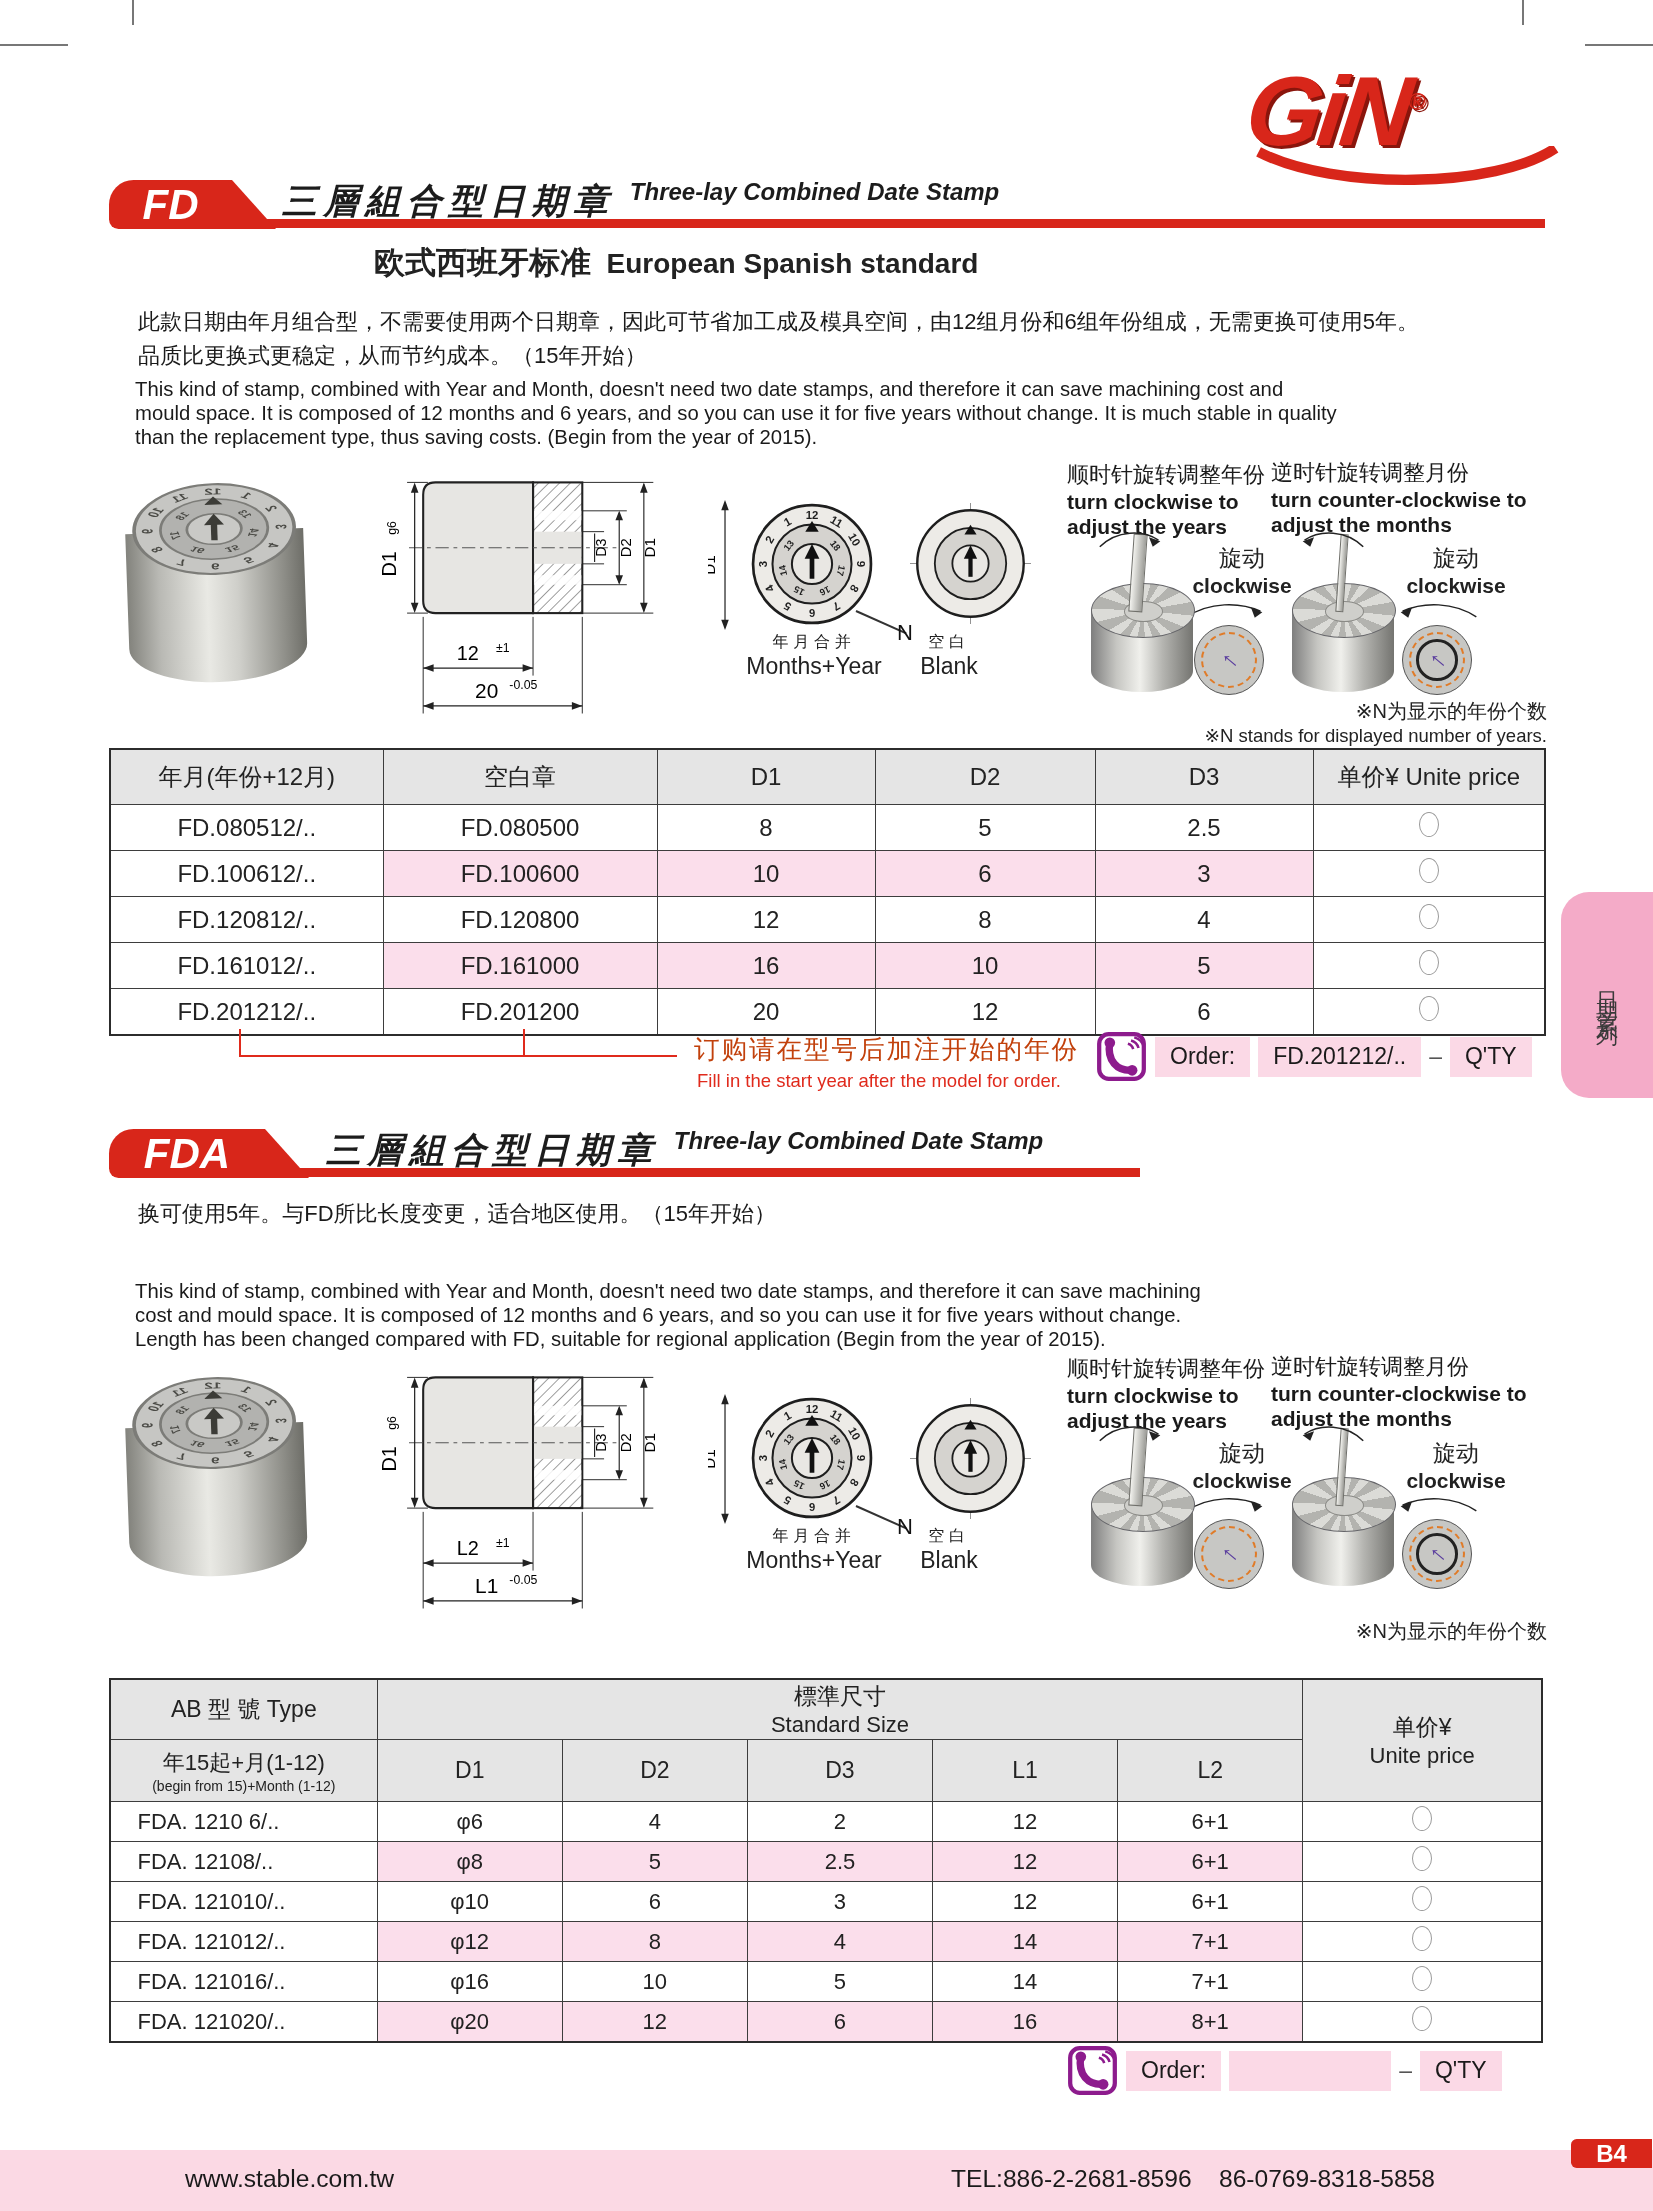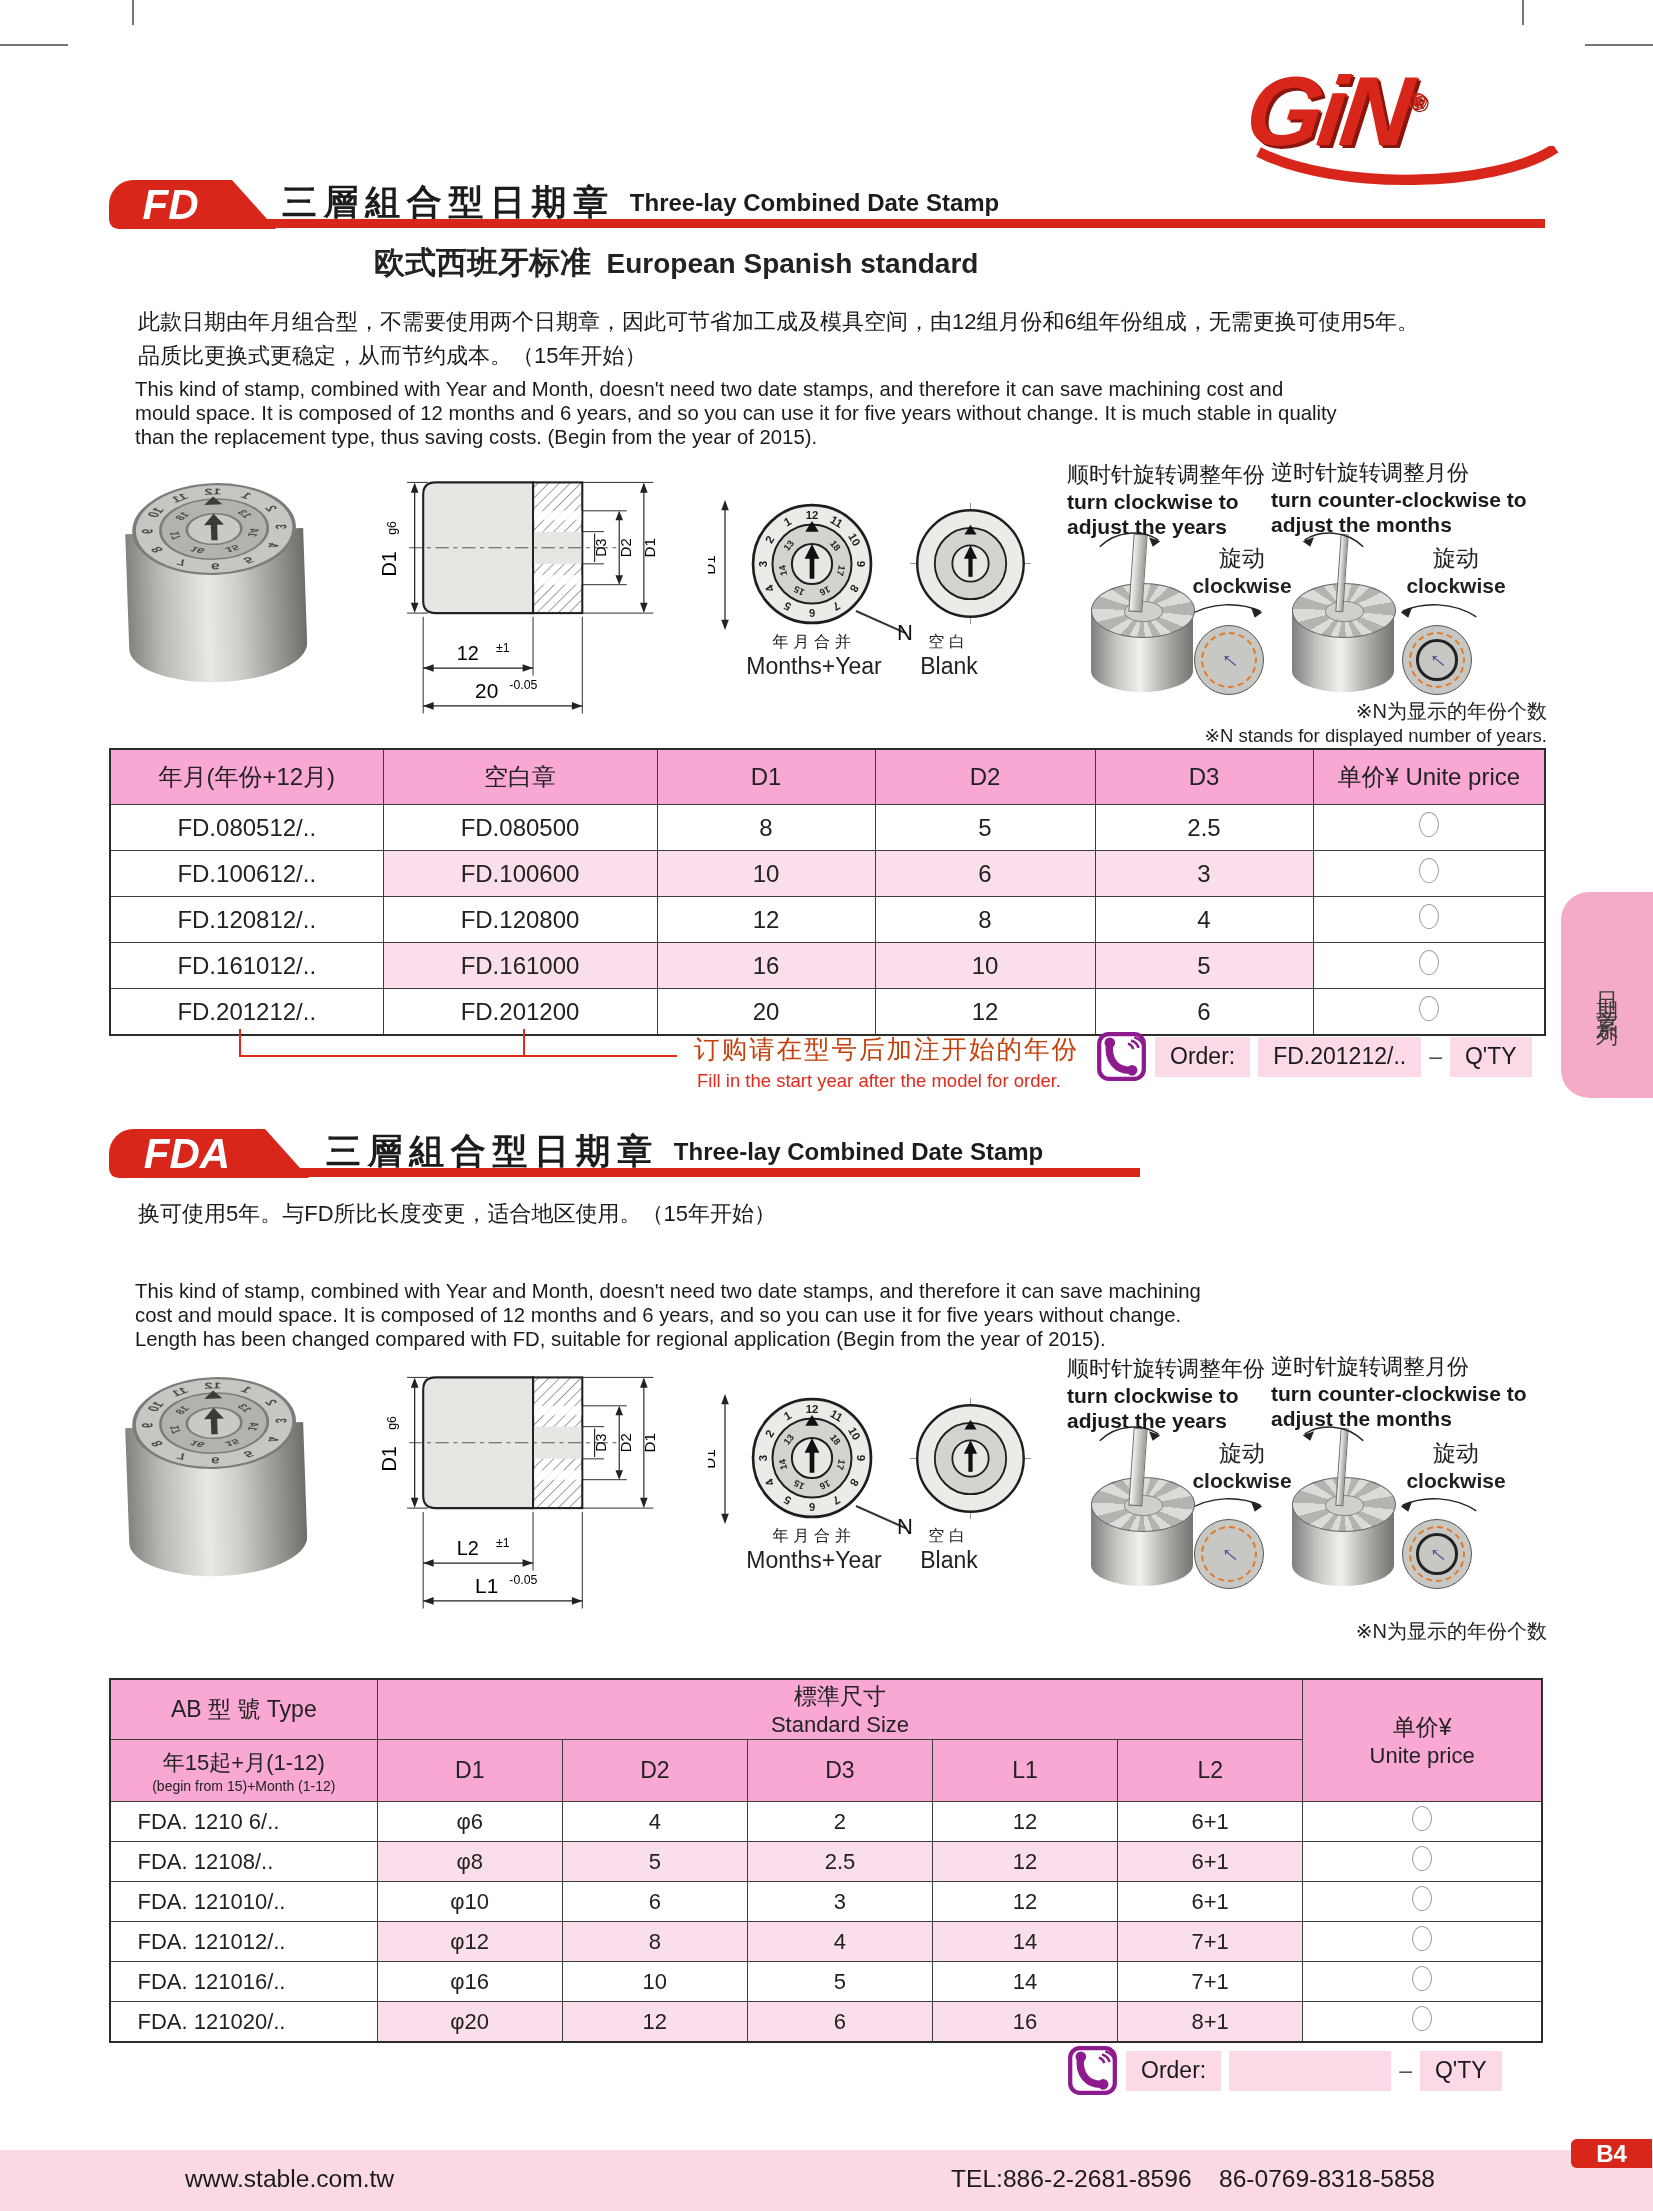--- a/index.html
+++ b/index.html
@@ -25,7 +25,7 @@
   .band-tag-tri{position:absolute;width:0;height:0;border-bottom:49px solid #d8261a;
     border-right:44px solid transparent;z-index:2;}
   .band-bar{position:absolute;height:8.5px;background:#d8261a;z-index:1;}
-  .band-title{position:absolute;height:49px;display:flex;align-items:center;white-space:nowrap;}
+  .band-title{position:absolute;height:49px;display:flex;white-space:nowrap;font-style:italic;}
   .band-title .zh{font-size:35px;font-weight:bold;letter-spacing:6.6px;color:#1c1c1c;}
   .band-title .en{font-size:24px;font-weight:bold;margin-left:15px;color:#1c1c1c;}
 

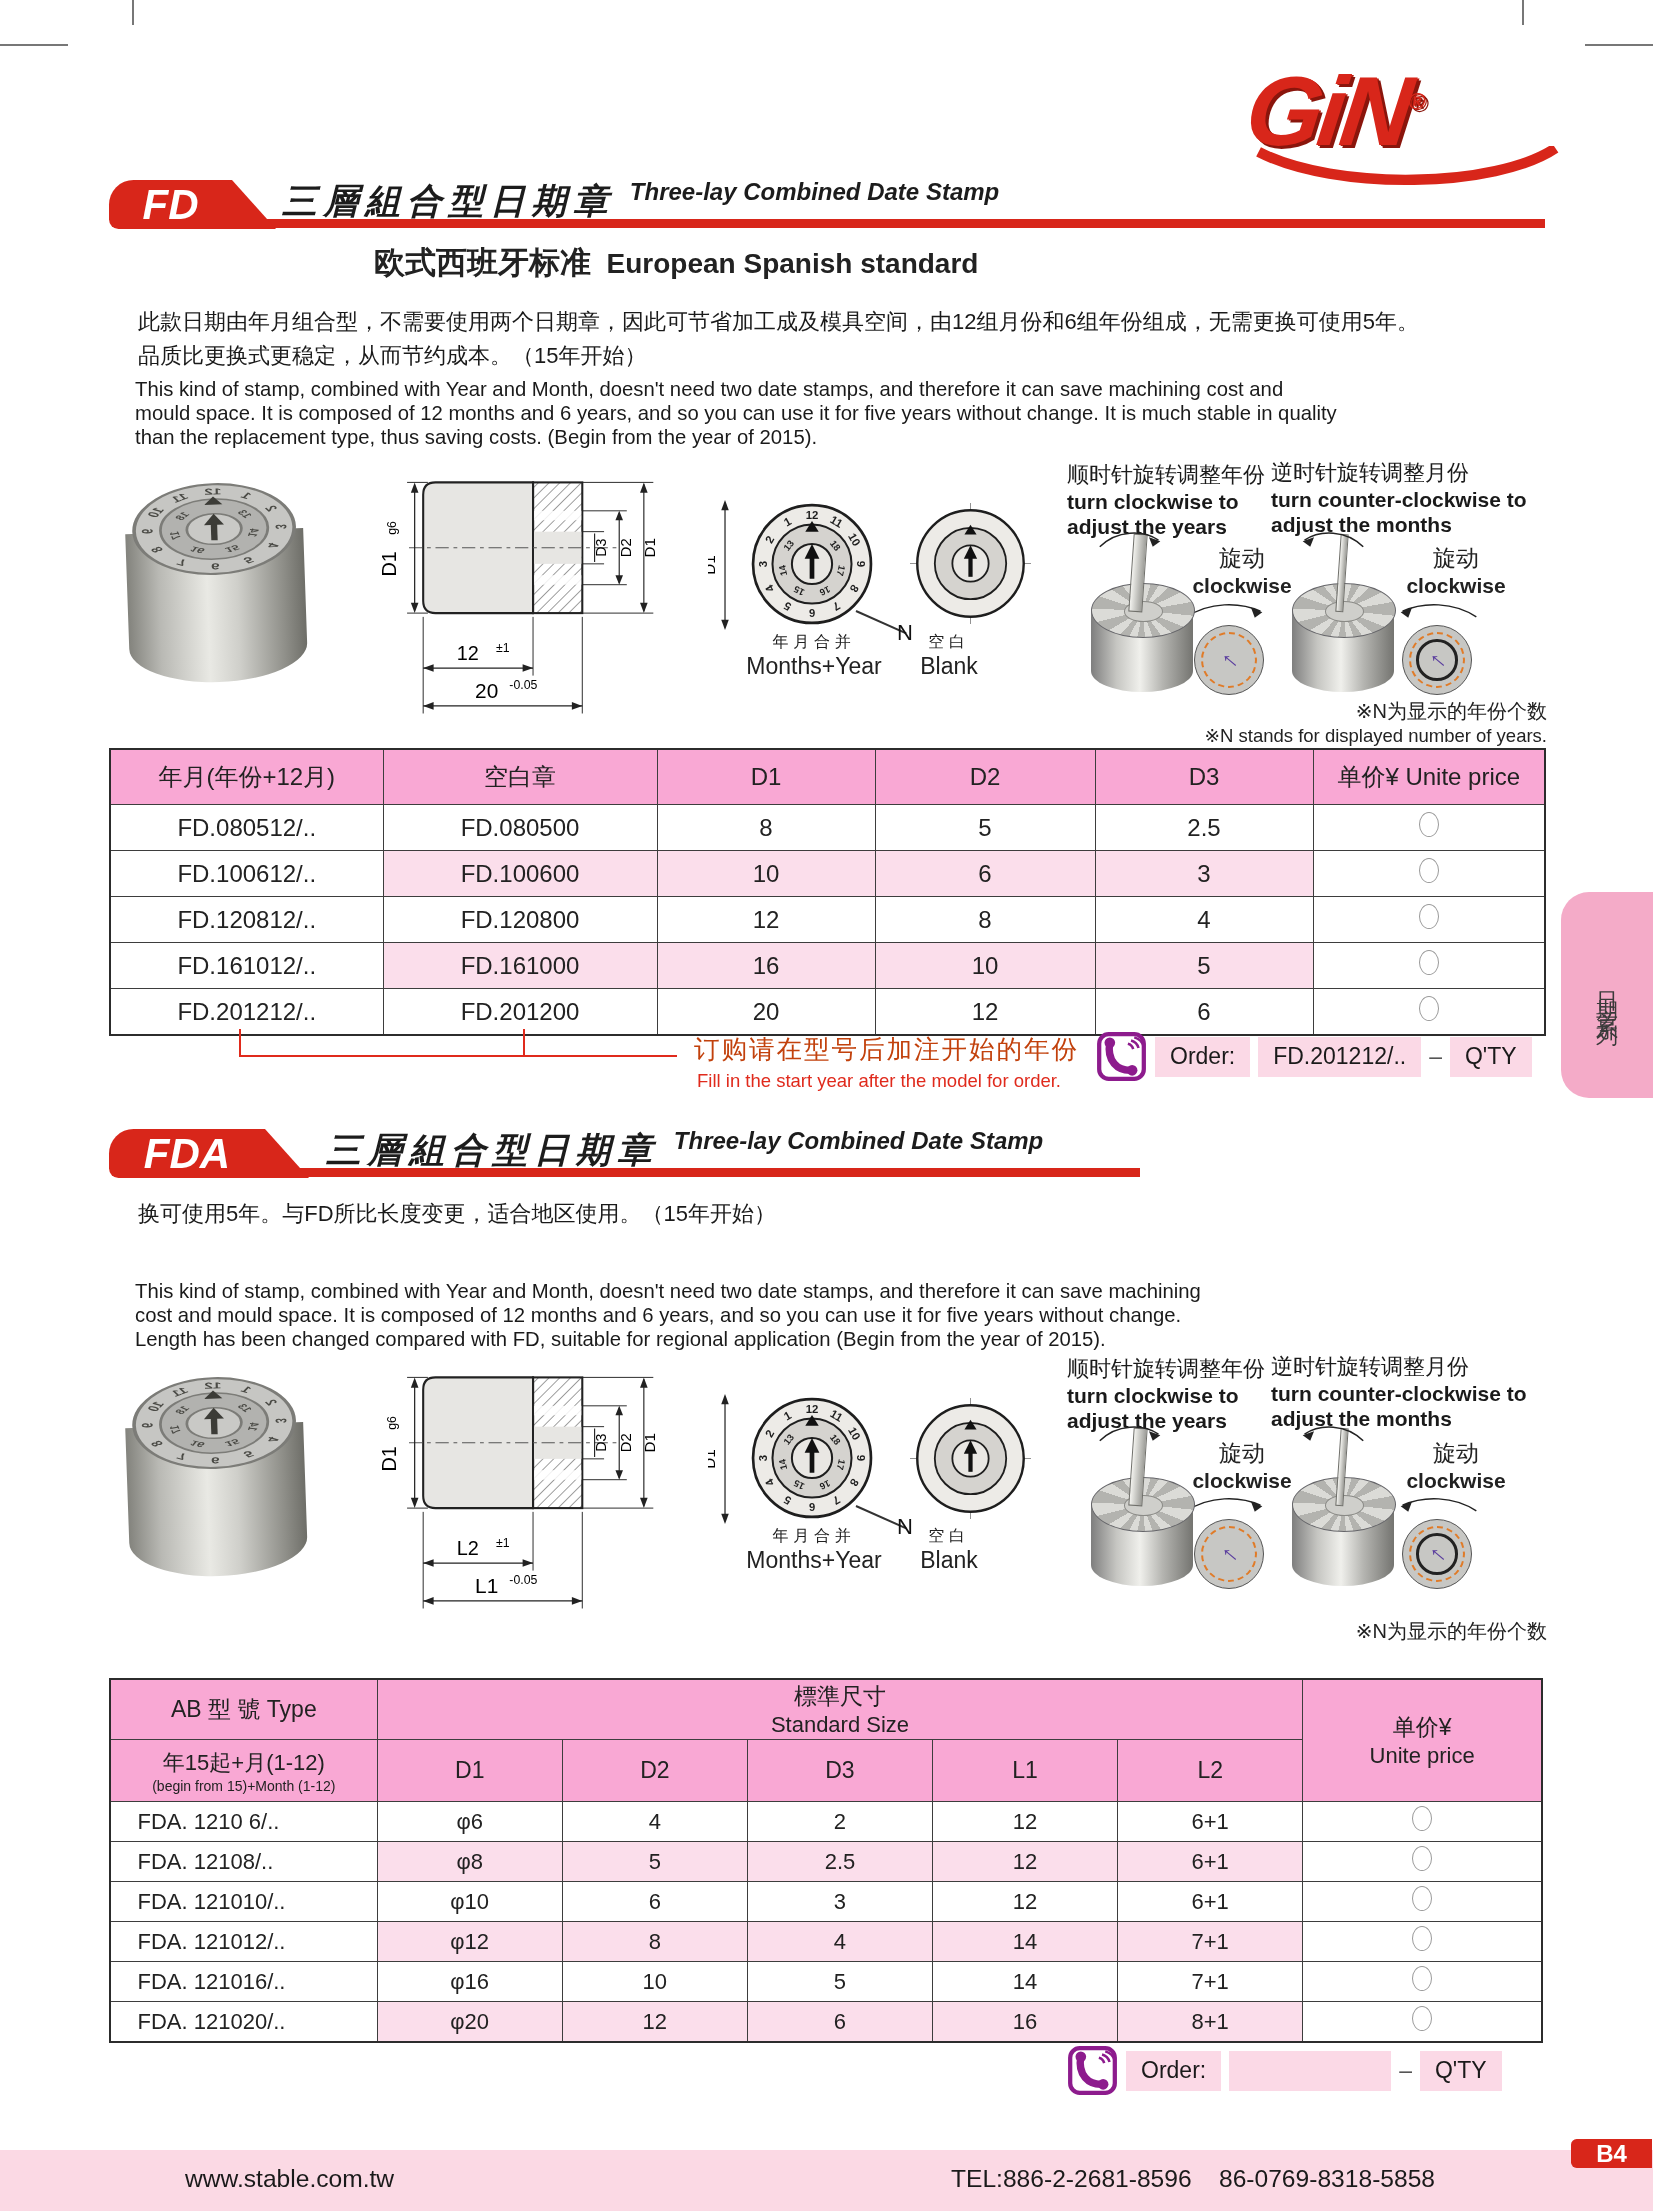--- a/index.html
+++ b/index.html
@@ -88,7 +88,7 @@
   table.cat{position:absolute;border-collapse:collapse;table-layout:fixed;background:#fff;}
   table.cat th,table.cat td{border:1.5px solid #3d3d3d;text-align:center;padding:0;}
   table.cat{border:2.8px solid #2c2c2c;}
-  table.cat thead th{background:#f9a8d4;font-weight:normal;}
+  table.cat thead th{background:#e5e5e5;font-weight:normal;}
   #fd-table thead th{height:54px;font-size:24px;}
   #fd-table tbody td{height:45px;font-size:24px;background:#fff;}
   #fda-table tbody td{height:39px;font-size:22px;background:#fff;}

